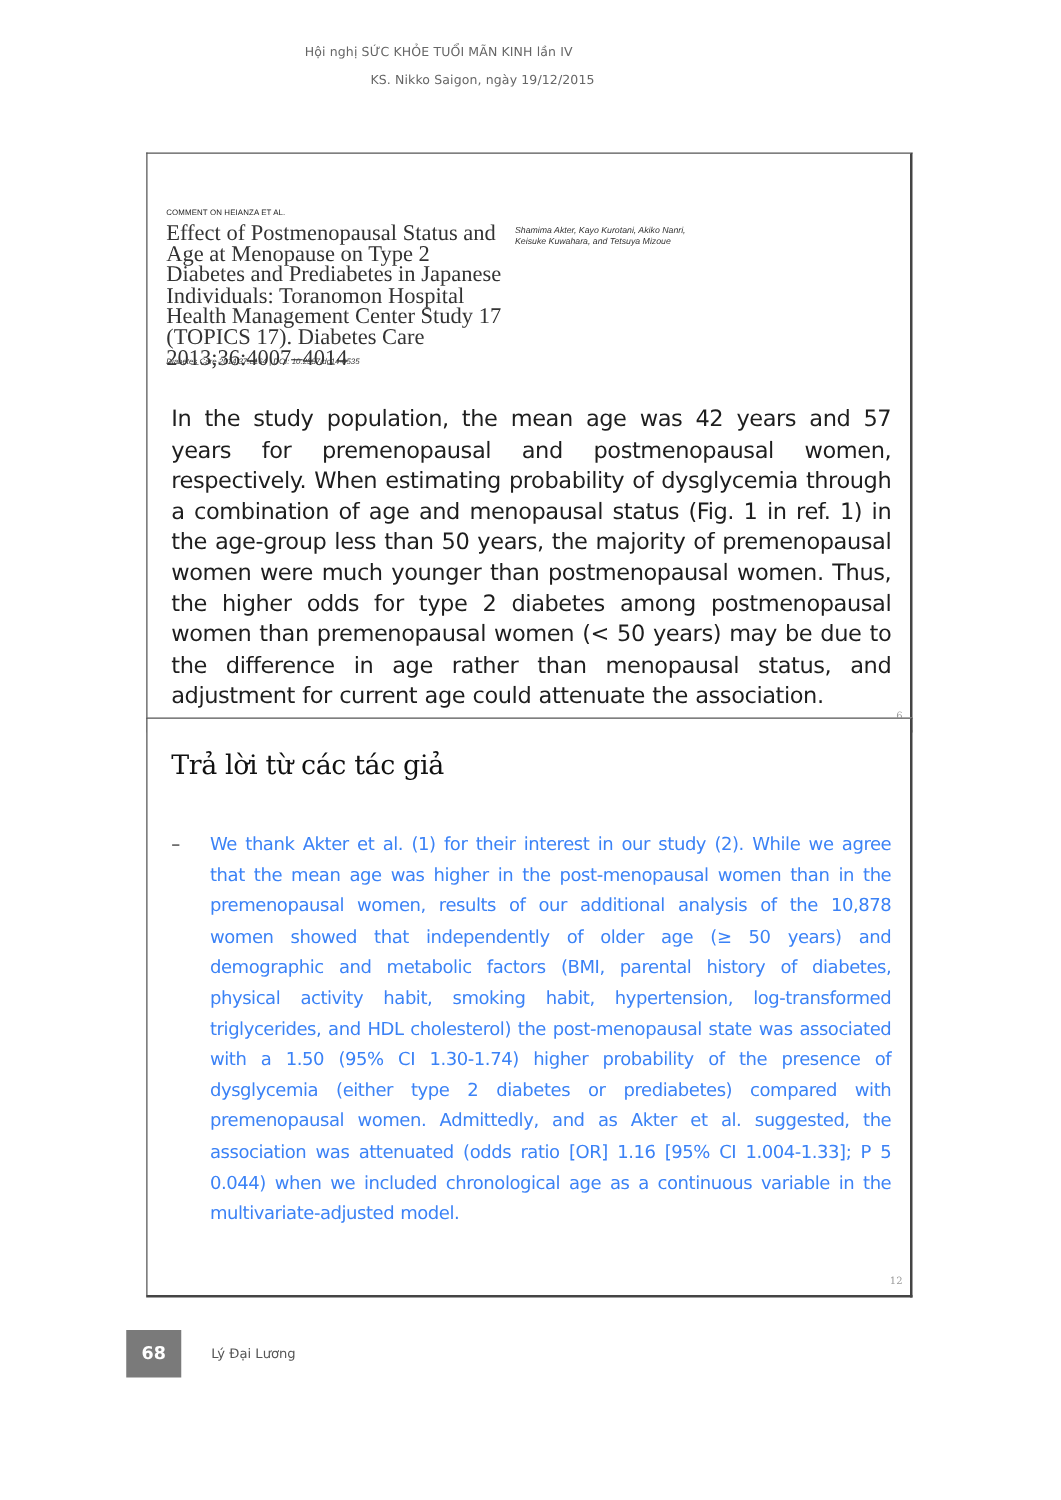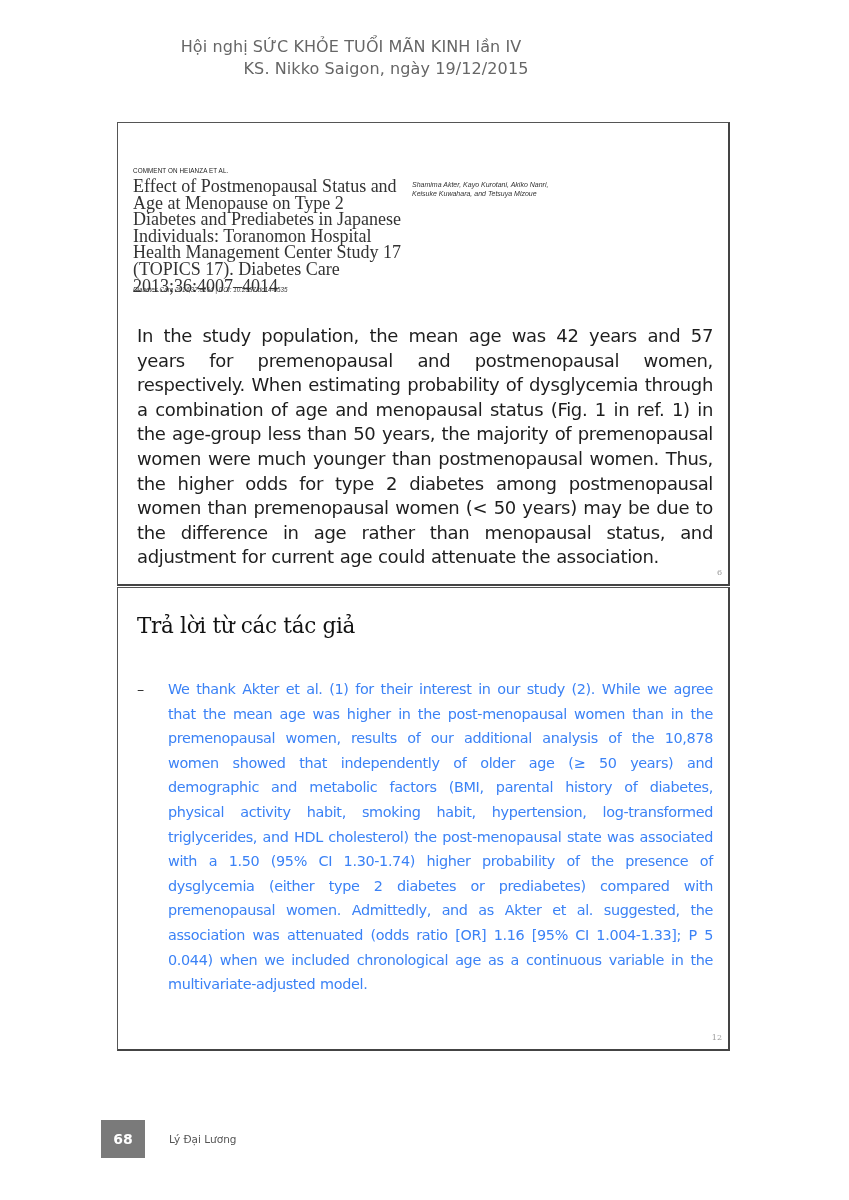--- a/index.html
+++ b/index.html
@@ -21,7 +21,7 @@
       width: 702px;
       text-align: center;
       font-family: "DejaVu Sans", sans-serif;
-      font-size: 16px;
+      font-size: 10px;
       color: #666666;
       letter-spacing: 0.1px;
     }

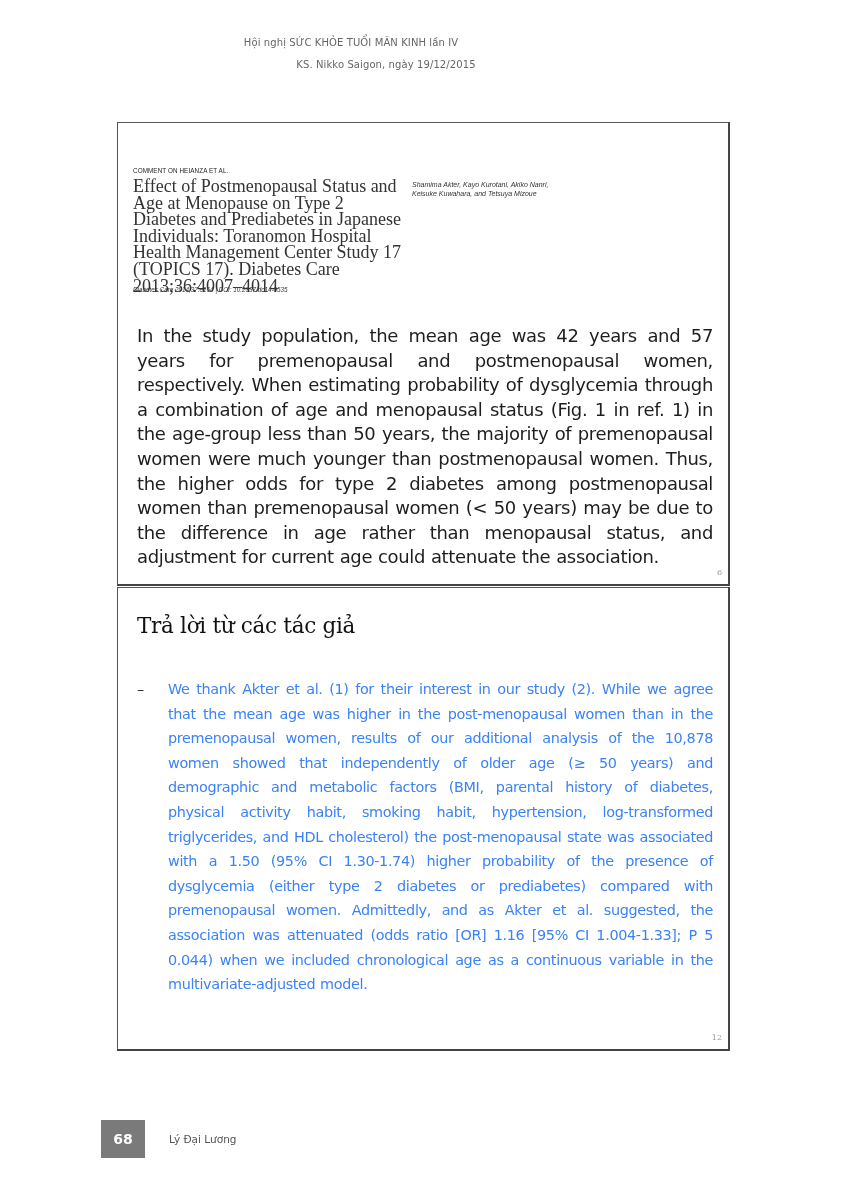--- a/index.html
+++ b/index.html
@@ -39,7 +39,7 @@
       box-sizing: border-box;
     }
     .slide-1 { top: 122px; height: 464px; }
-    .slide-2 { top: 587px; height: 464px; }
+    .slide-2 { top: 574px; height: 464px; }
 
     .slide-number {
       position: absolute;

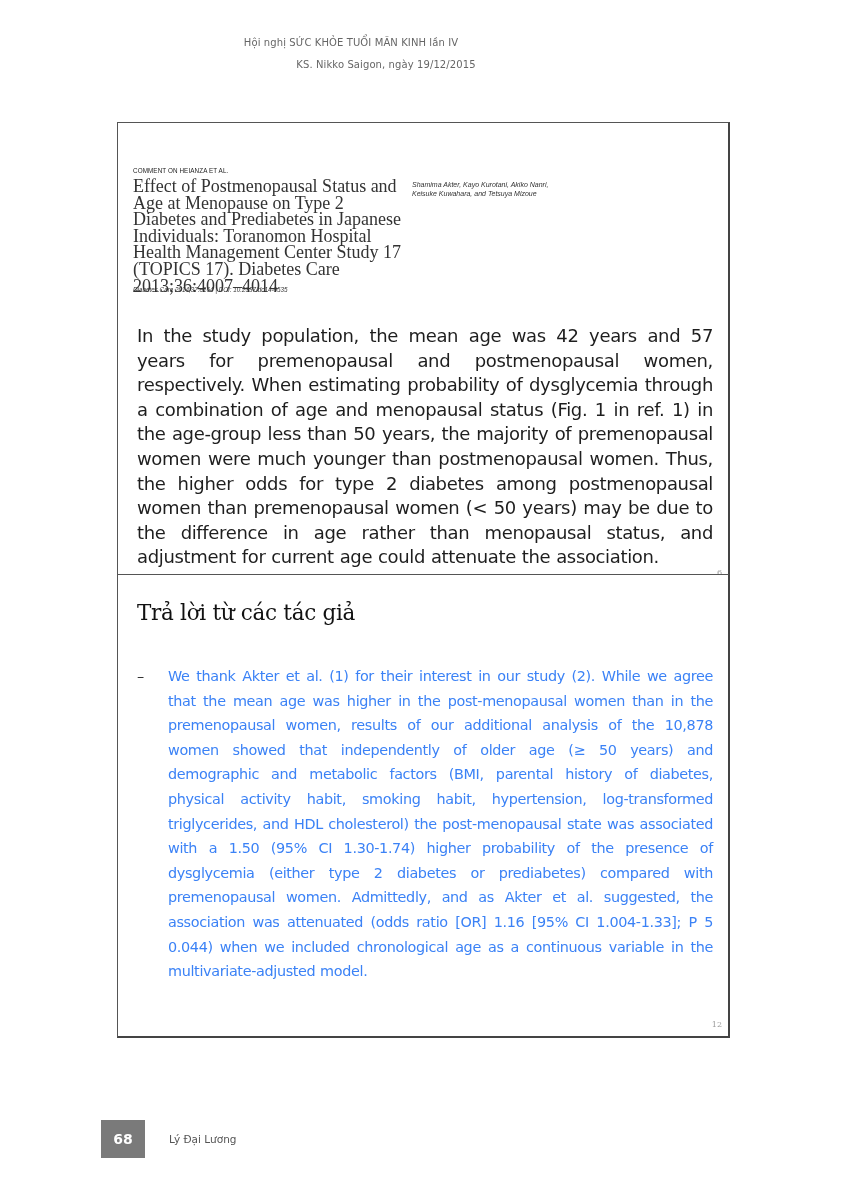--- a/index.html
+++ b/index.html
@@ -156,7 +156,7 @@
     .footer {
       position: absolute;
       left: 101px;
-      top: 1120px;
+      top: 1064px;
       height: 38px;
       display: flex;
       align-items: center;

